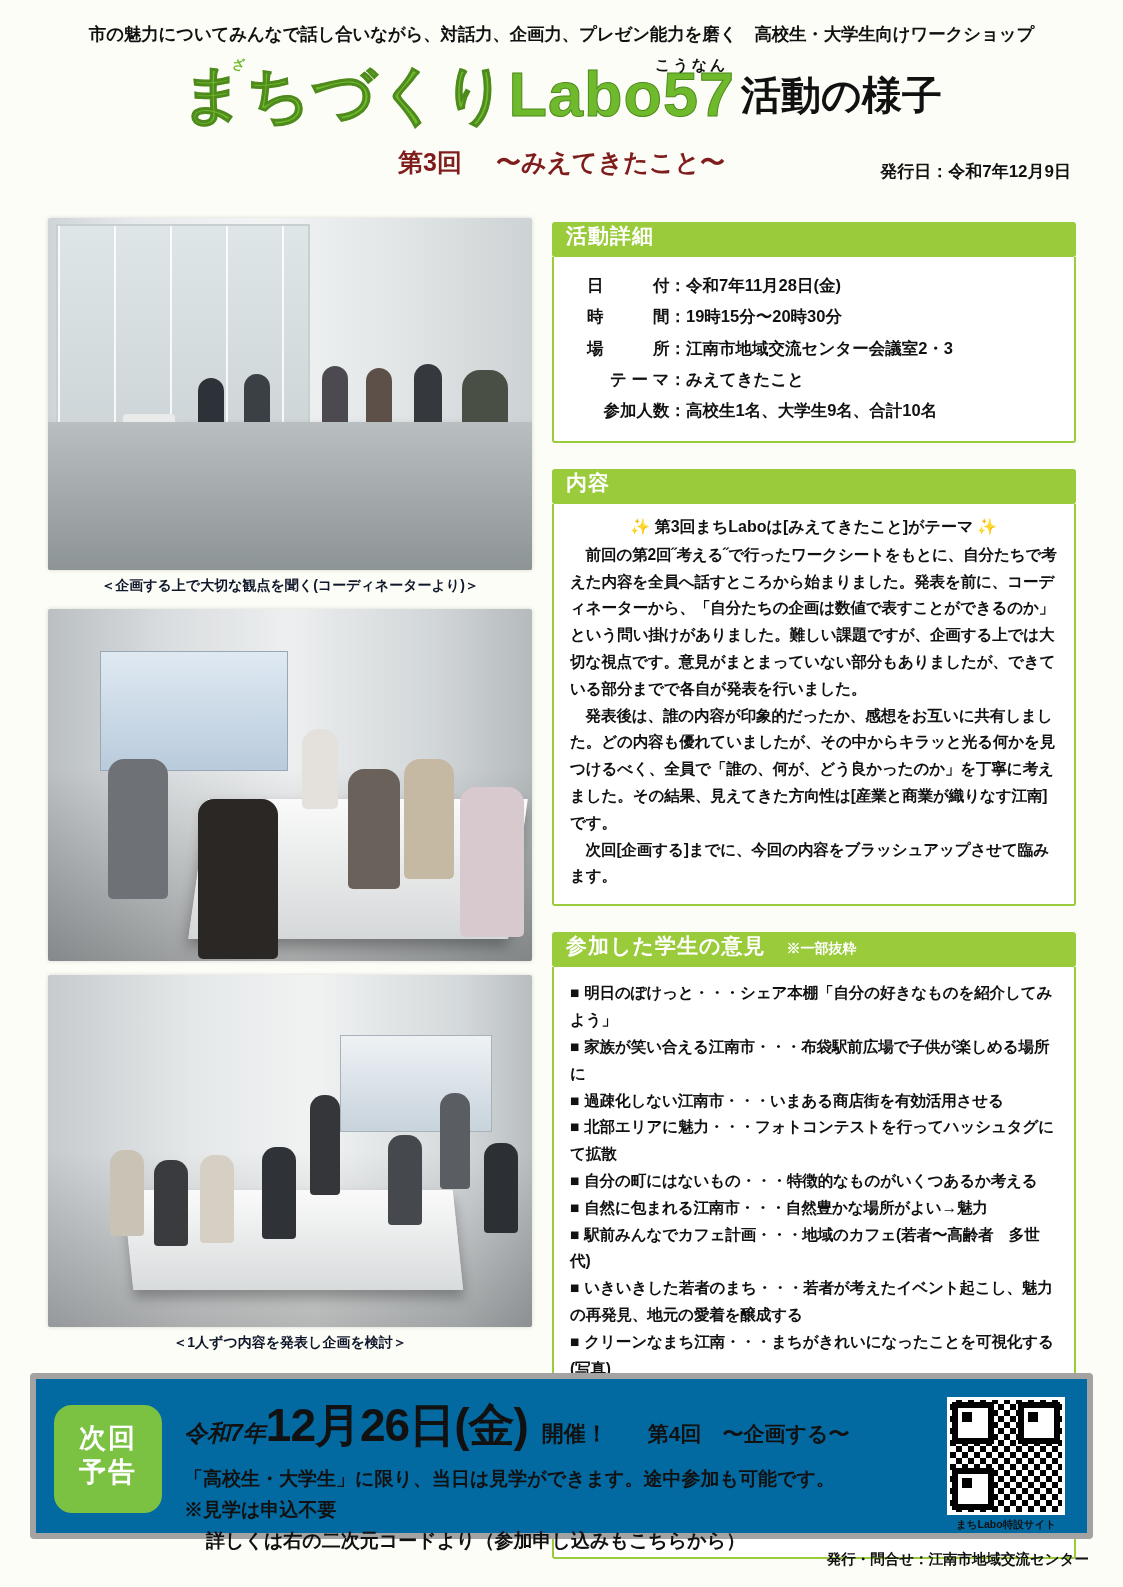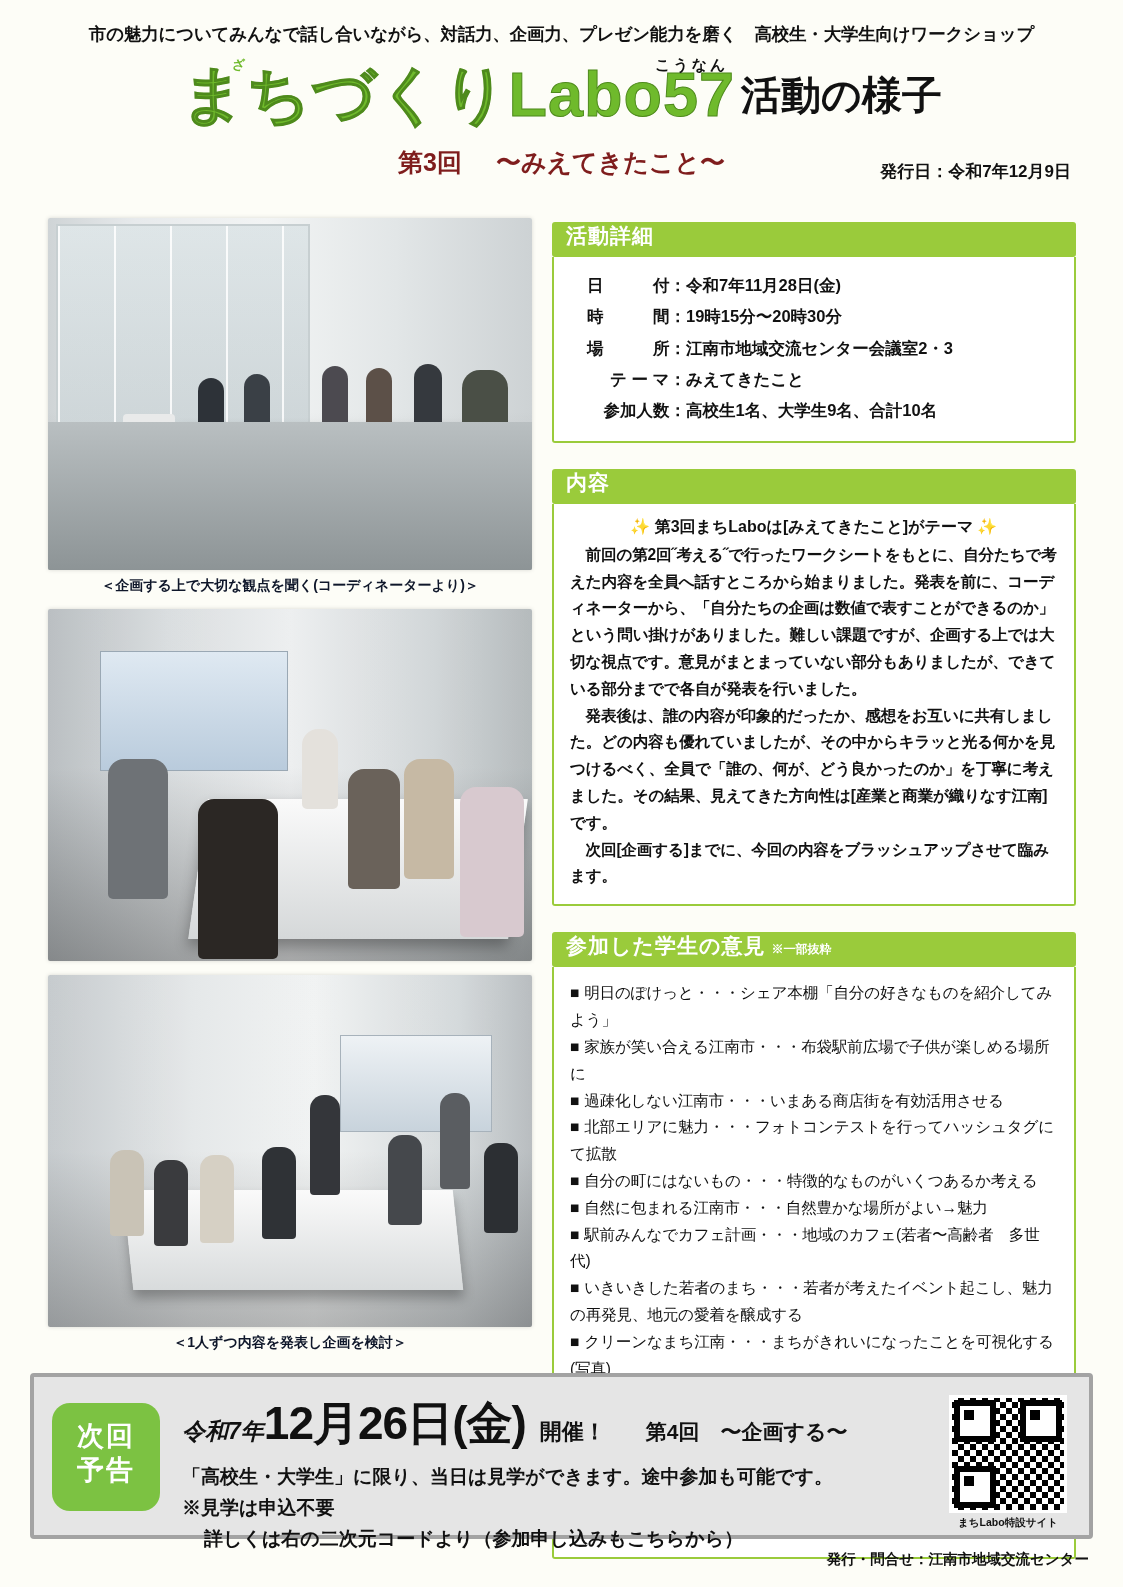--- a/index.html
+++ b/index.html
@@ -223,8 +223,8 @@
     letter-spacing: 1px;
   }
   .sec-head .note {
-    font-size: 12px;
-    margin-left: 6px;
+    font-size: 14px;
+    margin-left: 21px;
     letter-spacing: 0;
   }
   .sec-box {

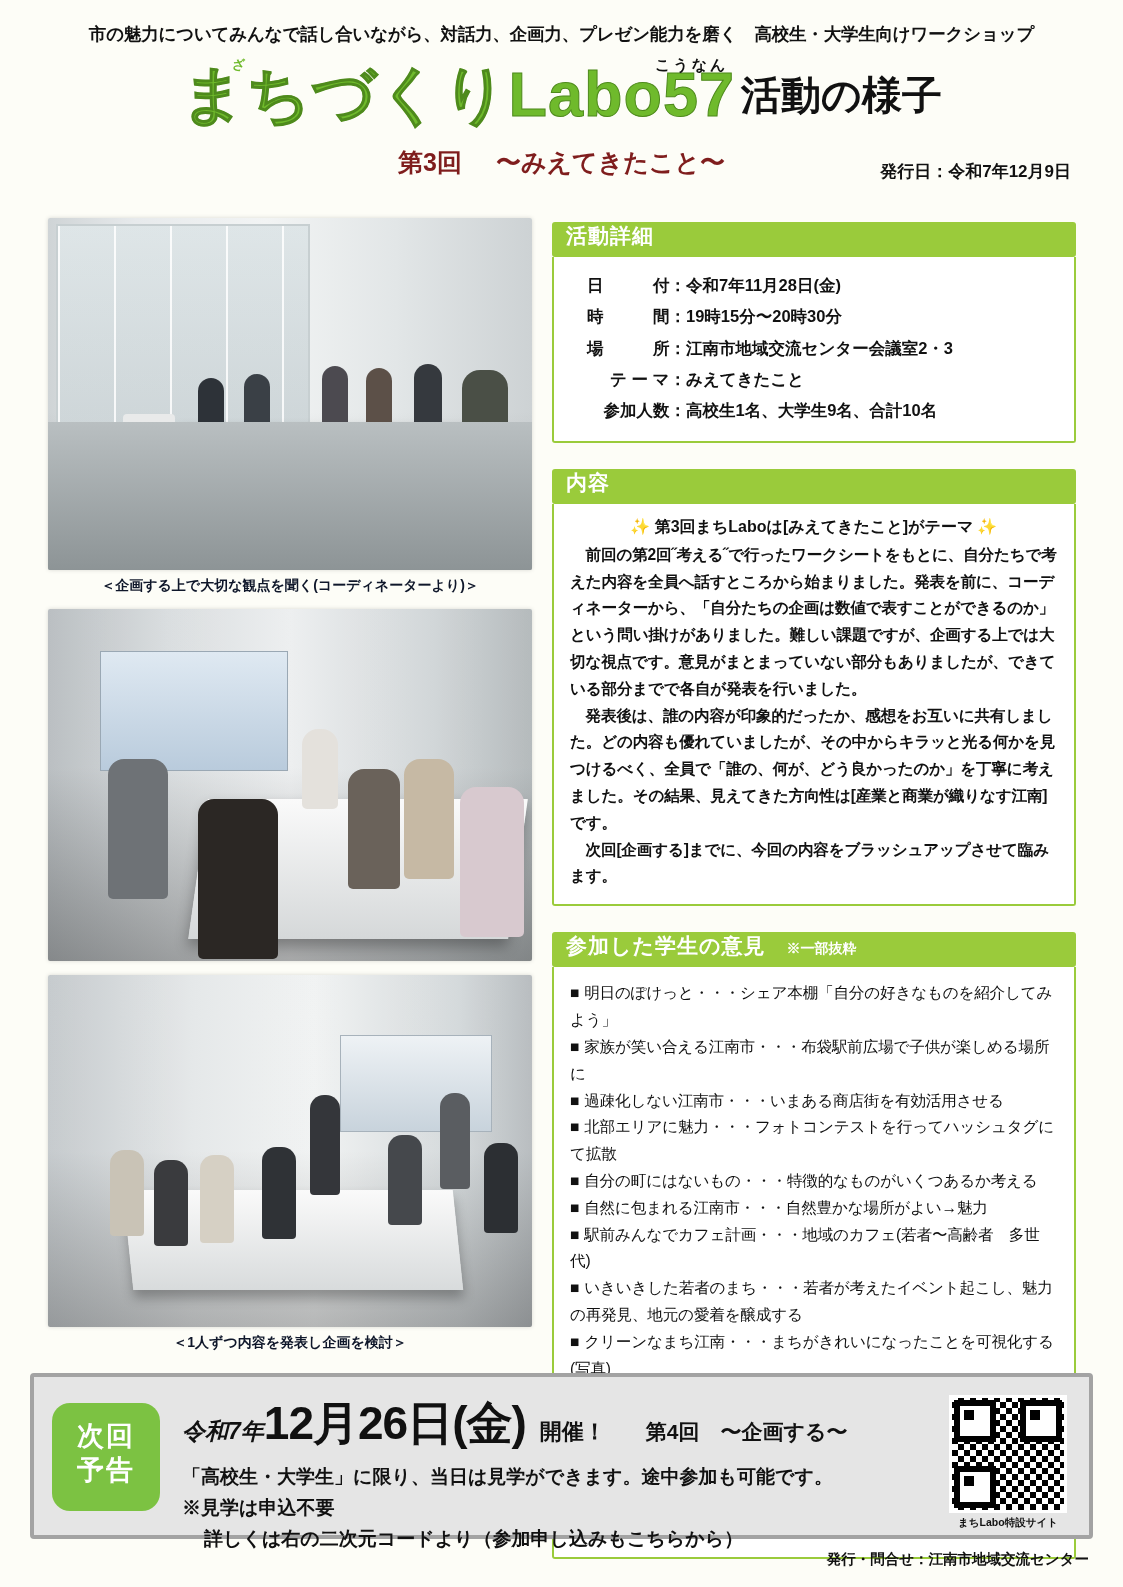--- a/index.html
+++ b/index.html
@@ -272,7 +272,7 @@
   
   .op-item {
     font-size: 15.6px;
-    font-weight: normal;
+    font-weight: bold;
     line-height: 1.72;
     letter-spacing: -0.2px;
     margin: 0;

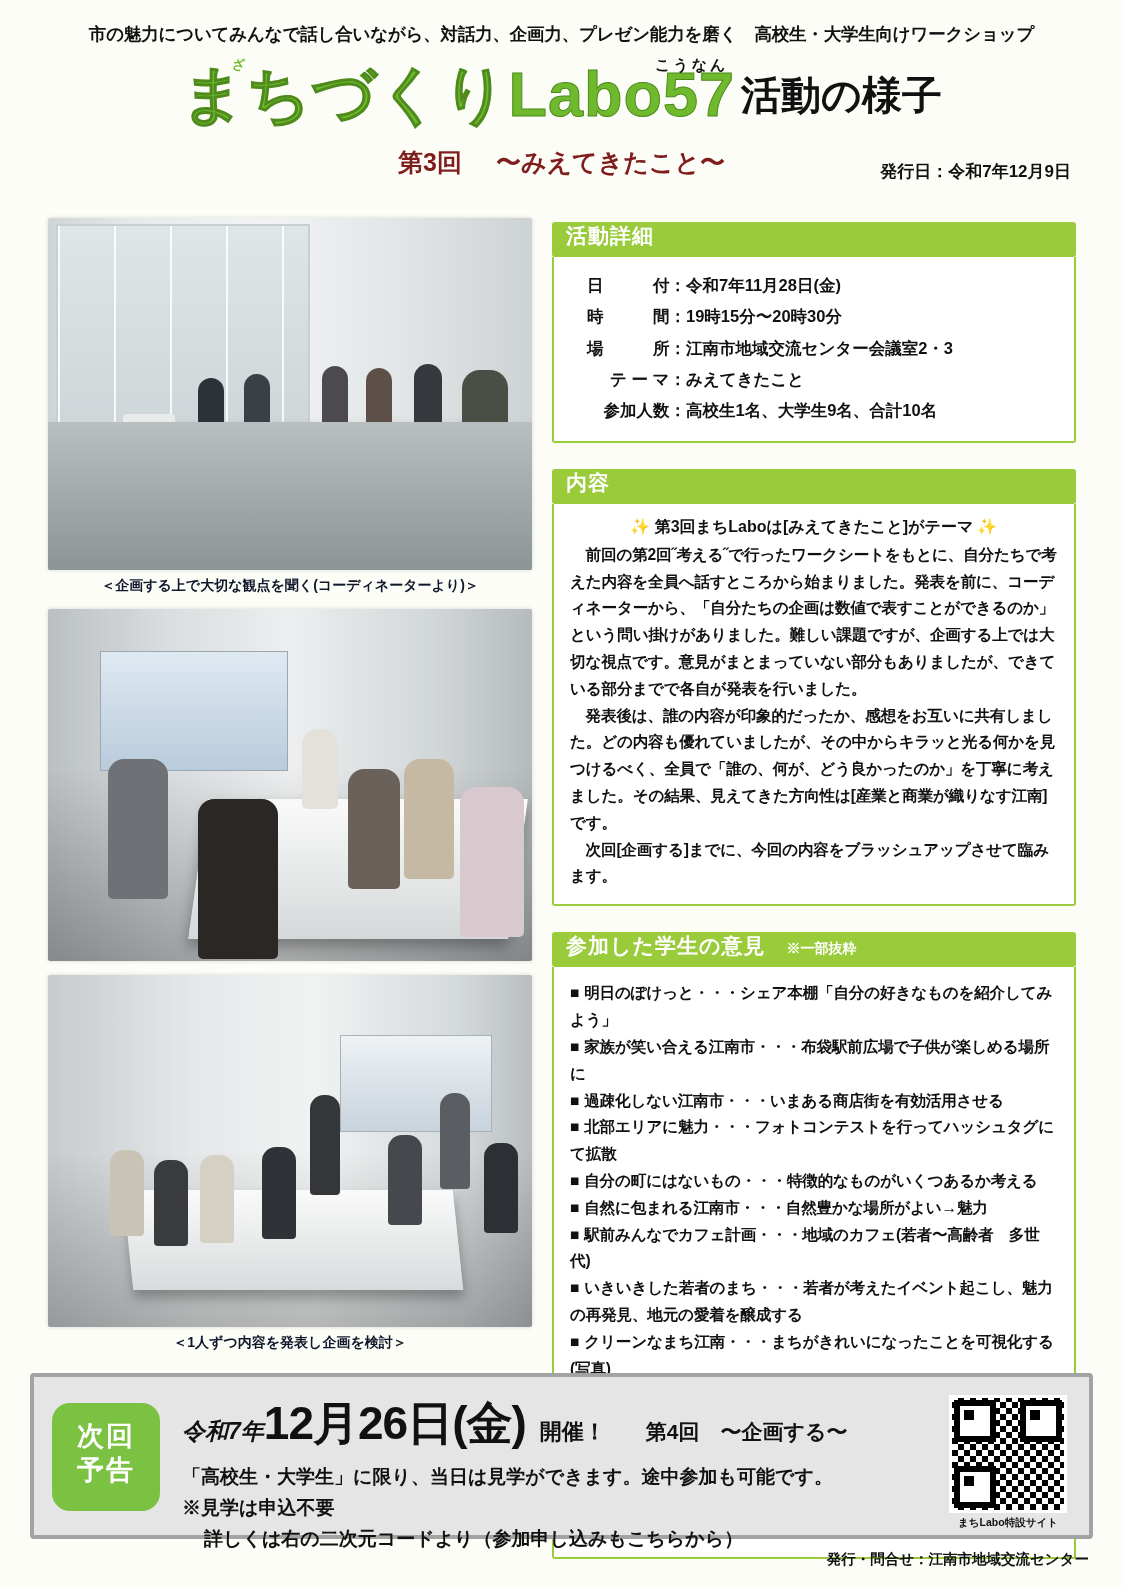--- a/index.html
+++ b/index.html
@@ -293,9 +293,9 @@
     top: 1373px;
     width: 1063px;
     height: 166px;
-    border: 4px solid #a3a3a3;
+    border: 6px solid #a3a3a3;
     border-radius: 4px;
-    background: #e5e5e5;
+    background: #0369a1;
     box-sizing: border-box;
   }
   .next-badge {

